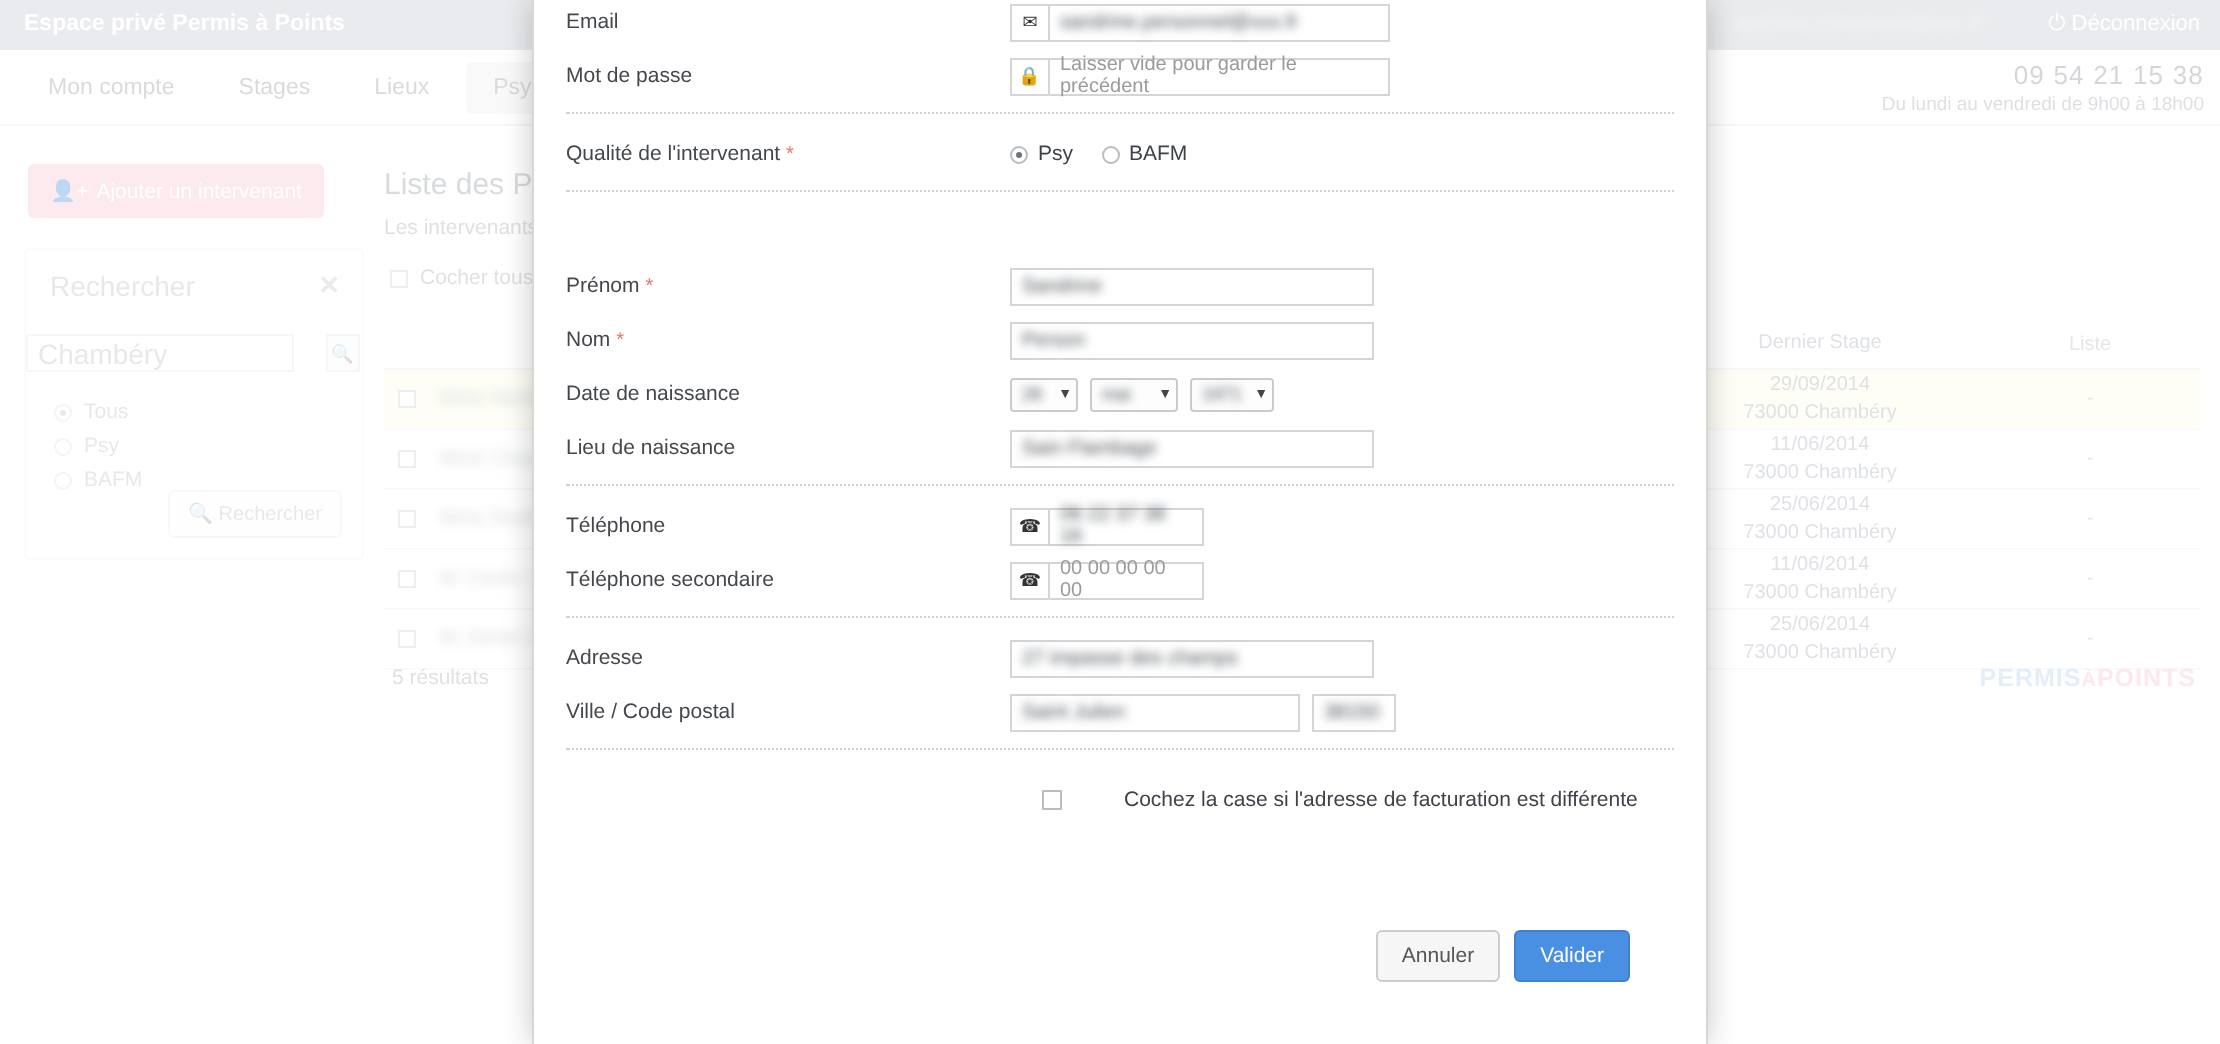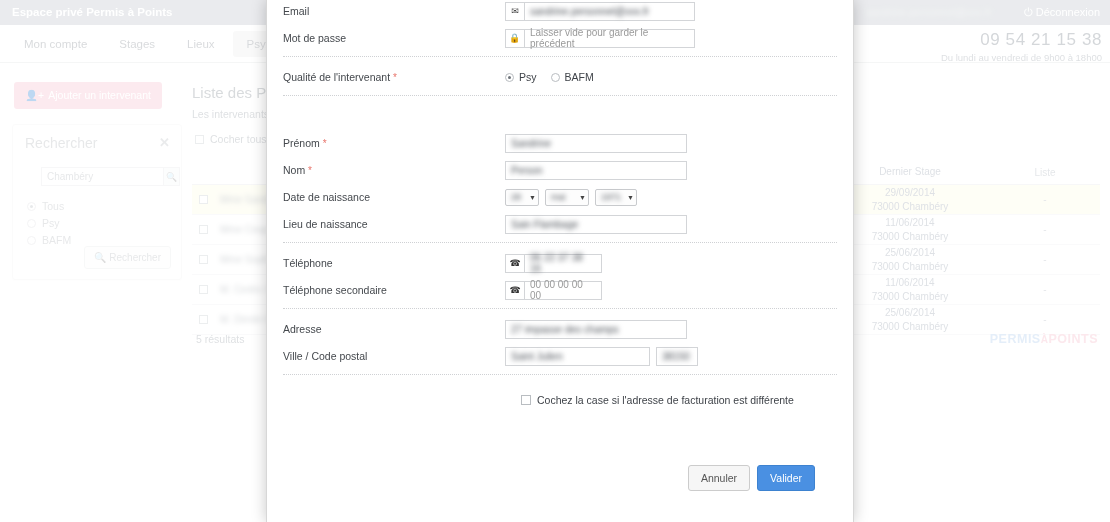--- a/index.html
+++ b/index.html
@@ -46,7 +46,7 @@
   .navtab.active { background: #f0f0f0; color: #9a9fa5; }
 
   .phone-block { position: absolute; right: 8px; top: 30px; text-align: right; }
-  .phone-num { font-size: 17px; color: #8f969e; letter-spacing: .6px; }
+  .phone-num { font-size: 13px; color: #8f969e; letter-spacing: .6px; }
   .phone-hours { font-size: 9.5px; color: #a7adb4; margin-top: 2px; }
 
   .btn-add {

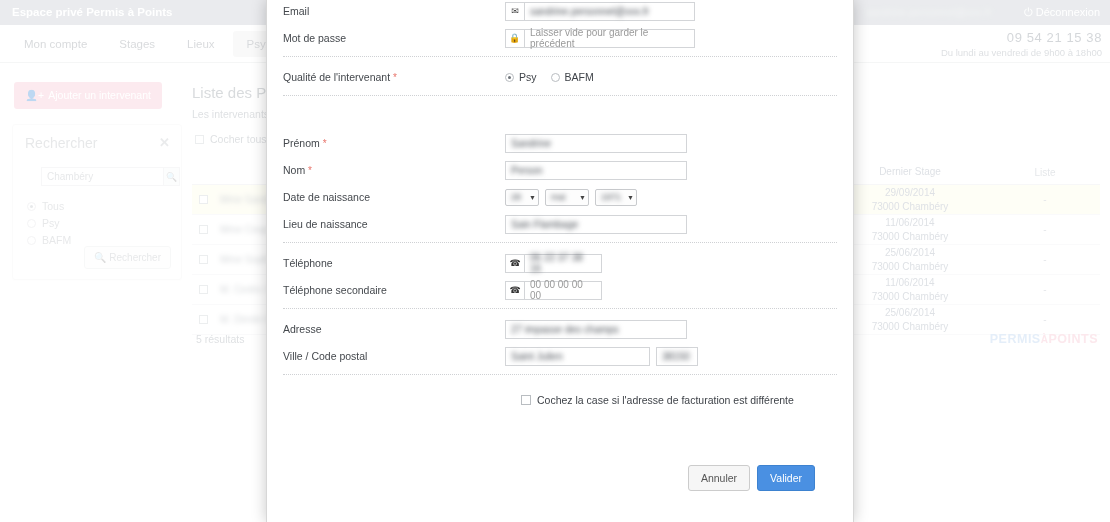--- a/index.html
+++ b/index.html
@@ -67,8 +67,8 @@
   .search-title { position: absolute; left: 12px; top: 10px; font-size: 14px; color: #8c9299; }
   .search-close { position: absolute; right: 11px; top: 10px; font-size: 13px; color: #9aa0a6; font-weight: bold;}
   .search-input {
-    position: absolute; left: 28px; top: 42px; width: 134px; height: 19px;
-    border: 1px solid #d8dadd; background: #fff; font-size: 10px;
+    position: absolute; left: 0; top: 42px; width: 134px; height: 19px;
+    border: 1px solid #d8dadd; background: #fff; font-size: 14px;
     color: #8c9299; padding: 0 5px; font-family: "Liberation Sans", sans-serif;
   }
   .search-go {

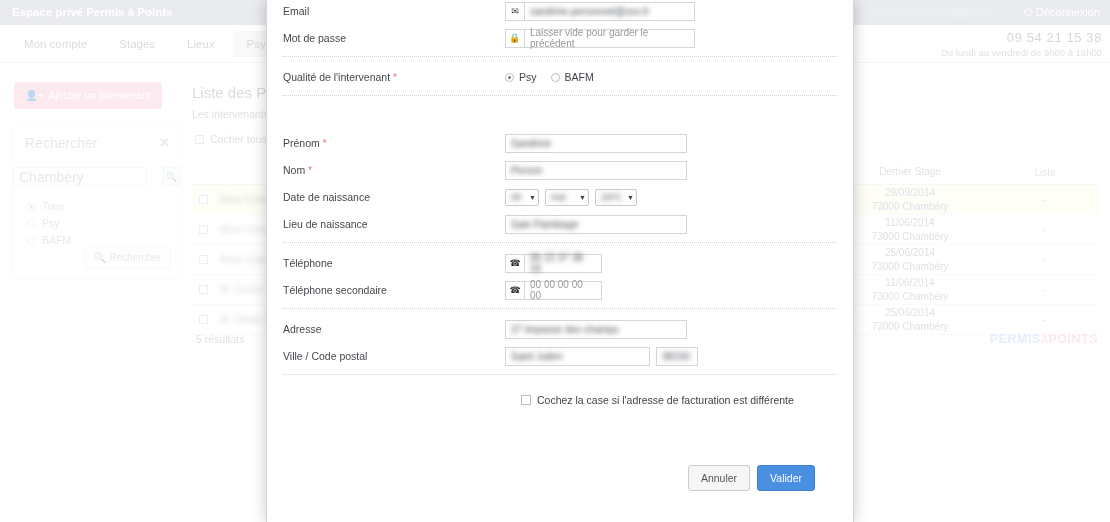--- a/index.html
+++ b/index.html
@@ -175,7 +175,7 @@
 
   .sep { border-top: 1px dotted #cfd1d4; margin: 7px 0 9px 0; }
 
-  .cbrow { display: flex; align-items: center; padding-left: 238px; margin-top: 19px; }
+  .cbrow { display: flex; align-items: center; padding-left: 238px; margin-top: 19px; gap: 25px; }
   .cbrow .cb2 { width: 10px; height: 10px; border: 1px solid #b9bdc1; background: #fff; margin-right: 6px; }
   .cbrow span { font-size: 10.5px; color: #3f4349; }
 

